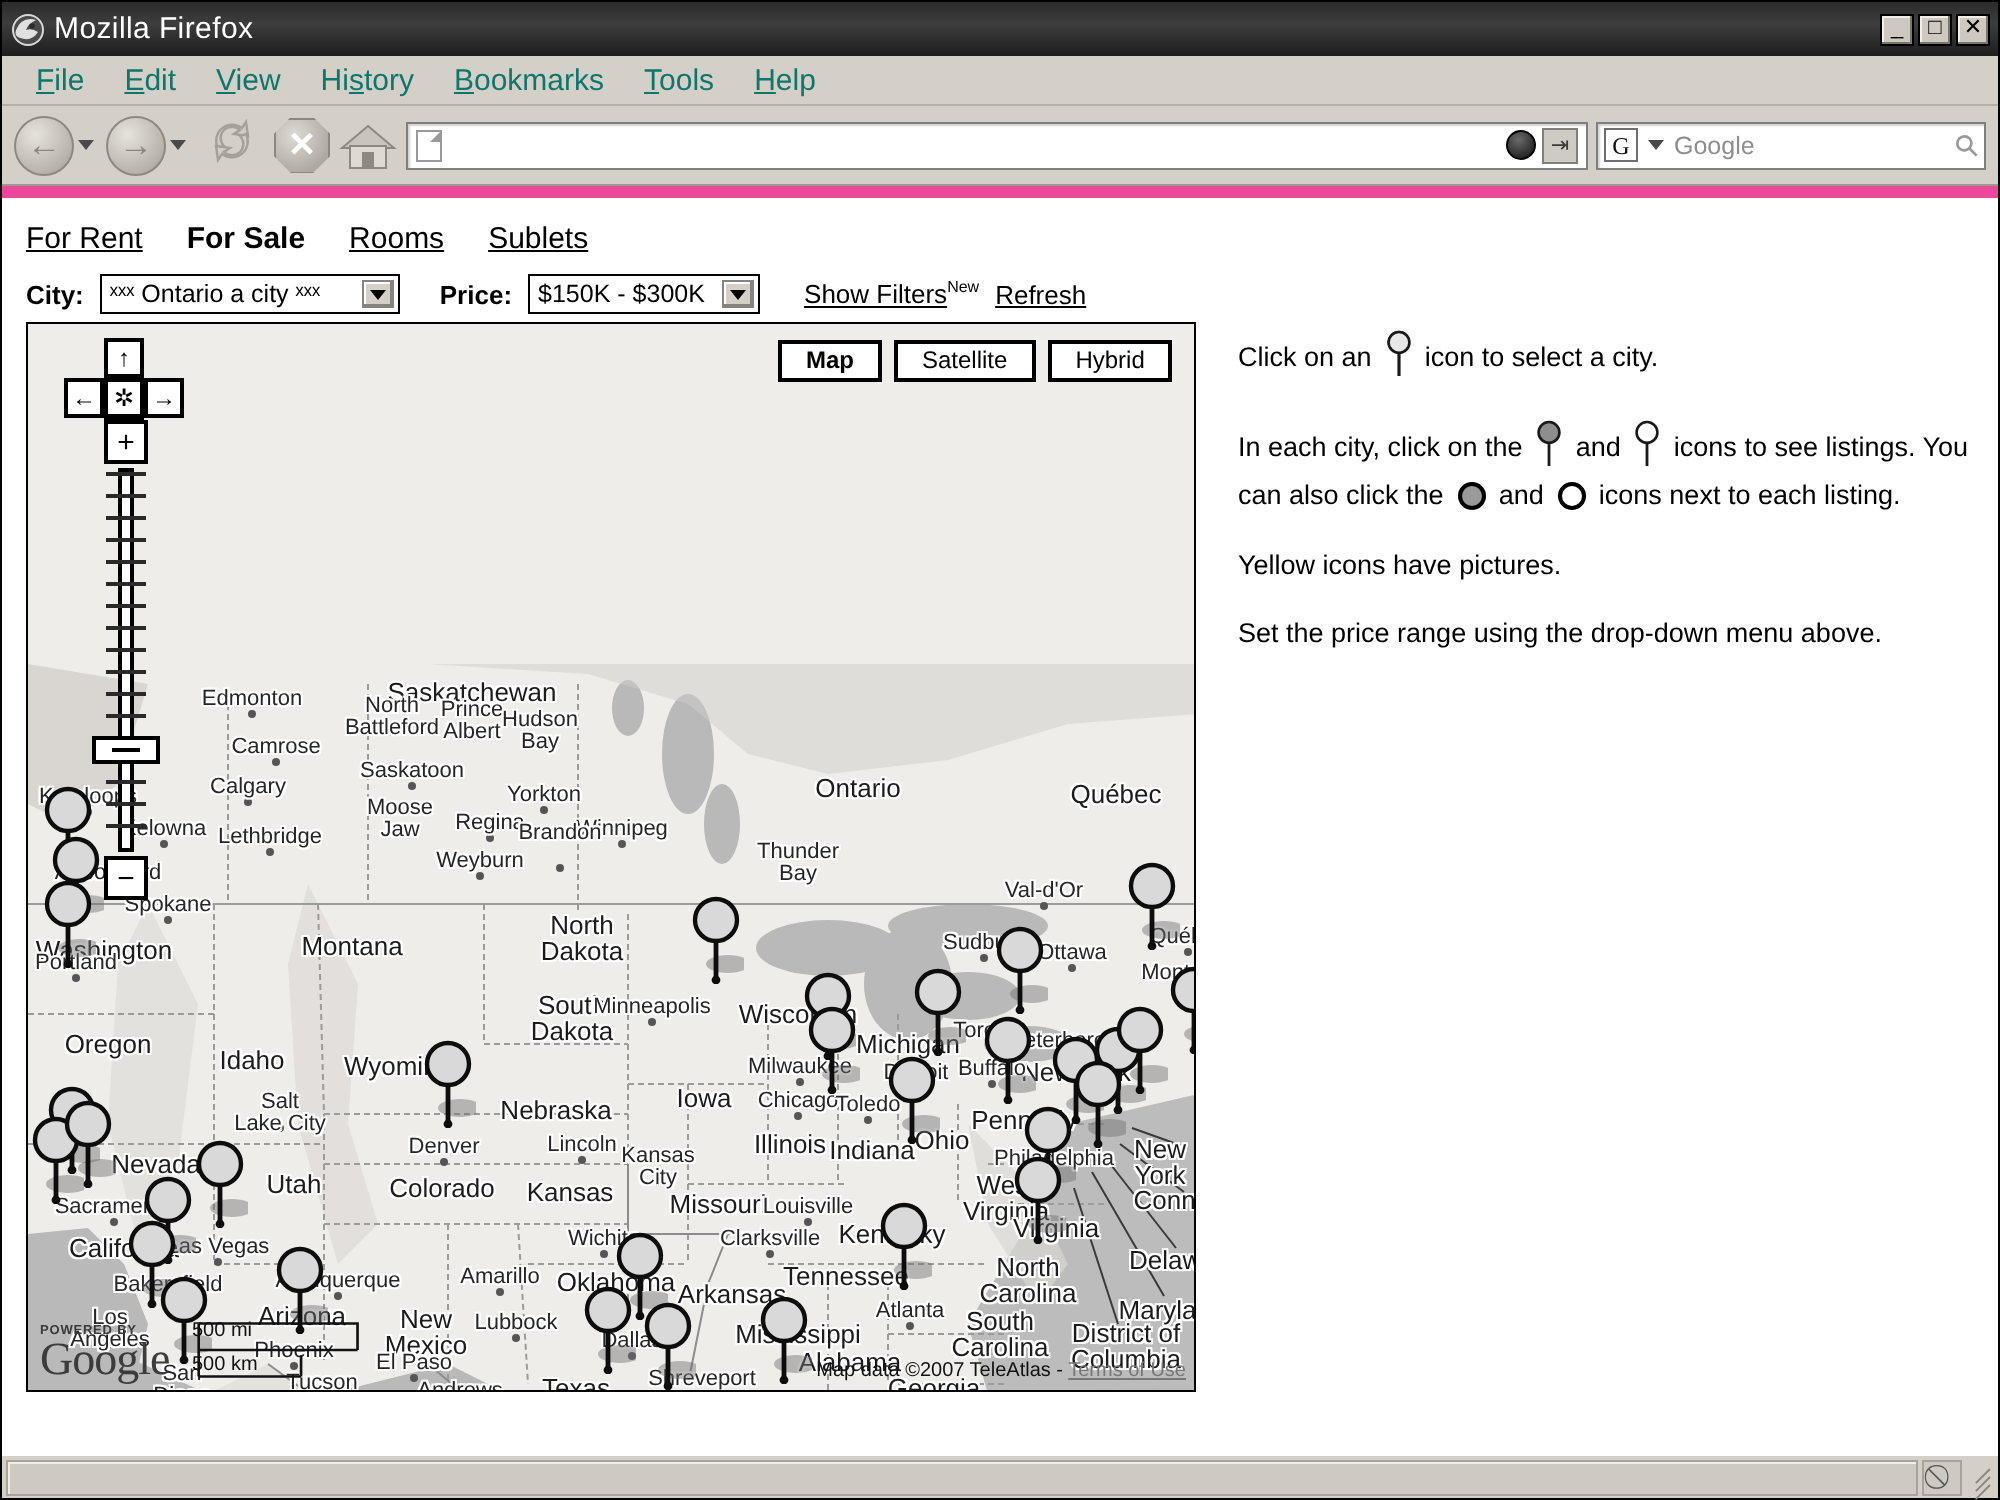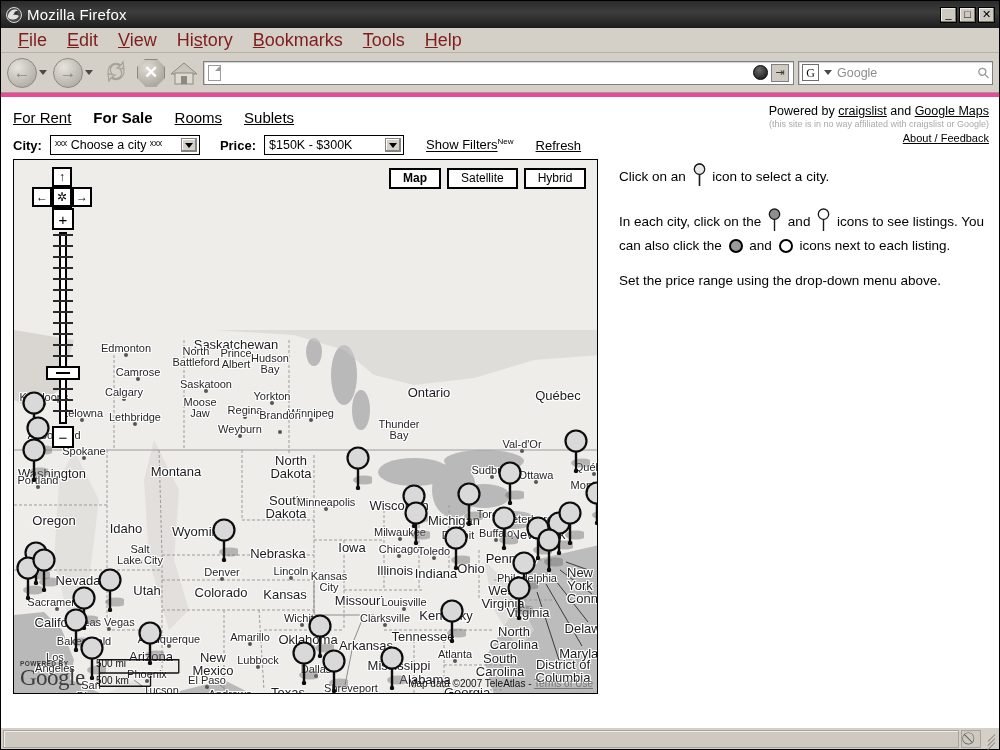--- a/index.html
+++ b/index.html
@@ -54,7 +54,7 @@
     flex: 0 0 auto;
   }
   .menuitem {
-    font-size: 18px; color: #7f1d1d;
+    font-size: 15px; color: #0f766e;
     padding: 3px 9px; white-space: nowrap;
   }
   .menuitem u { text-decoration: underline; }

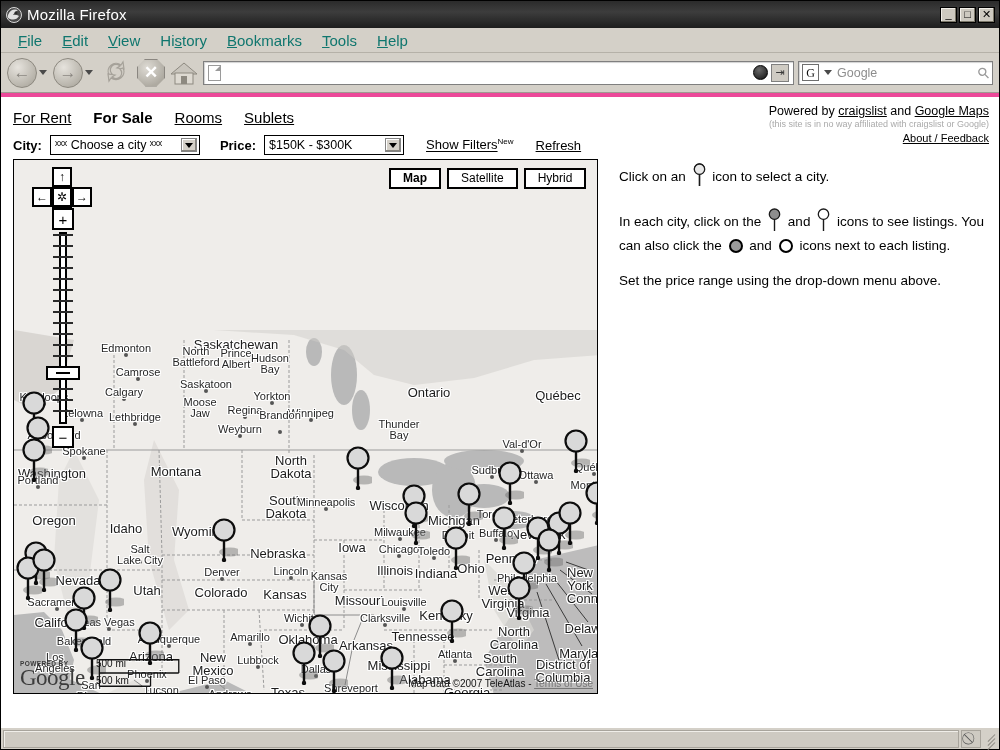--- a/index.html
+++ b/index.html
@@ -135,7 +135,7 @@
   
   .page {
     flex: 1 1 auto; background:#fff;
-    border-top: 4px solid #ec4899;
+    border-top: 6px solid #ec4899;
     position: relative; overflow: hidden;
     padding: 0;
   }

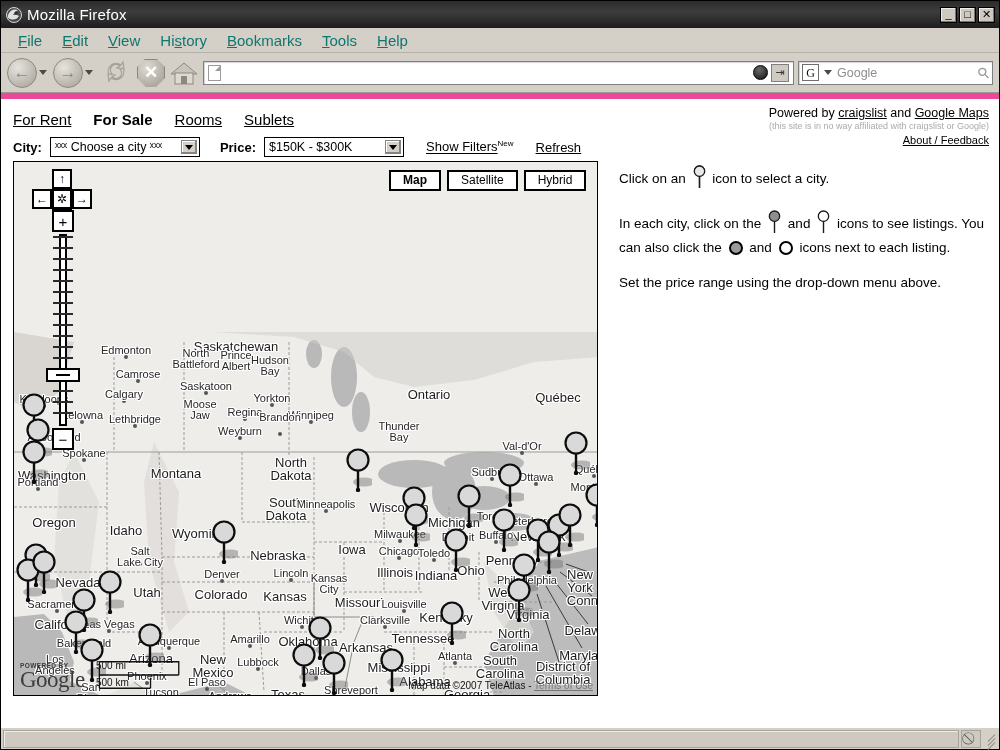--- a/index.html
+++ b/index.html
@@ -372,11 +372,6 @@
         <span class="navlink active">For Sale</span>
         <span class="navlink">Rooms</span>
         <span class="navlink">Sublets</span>
-      </div>
-      <div class="powered">
-        <div class="p1"><span>Powered by </span><a>craigslist</a><span> and </span><a>Google Maps</a></div>
-        <div class="p2">(this site is in no way affiliated with craigslist or Google)</div>
-        <div class="p3">About / Feedback</div>
       </div>
       <div class="controlrow">
         <span class="ctl-label">City:</span>

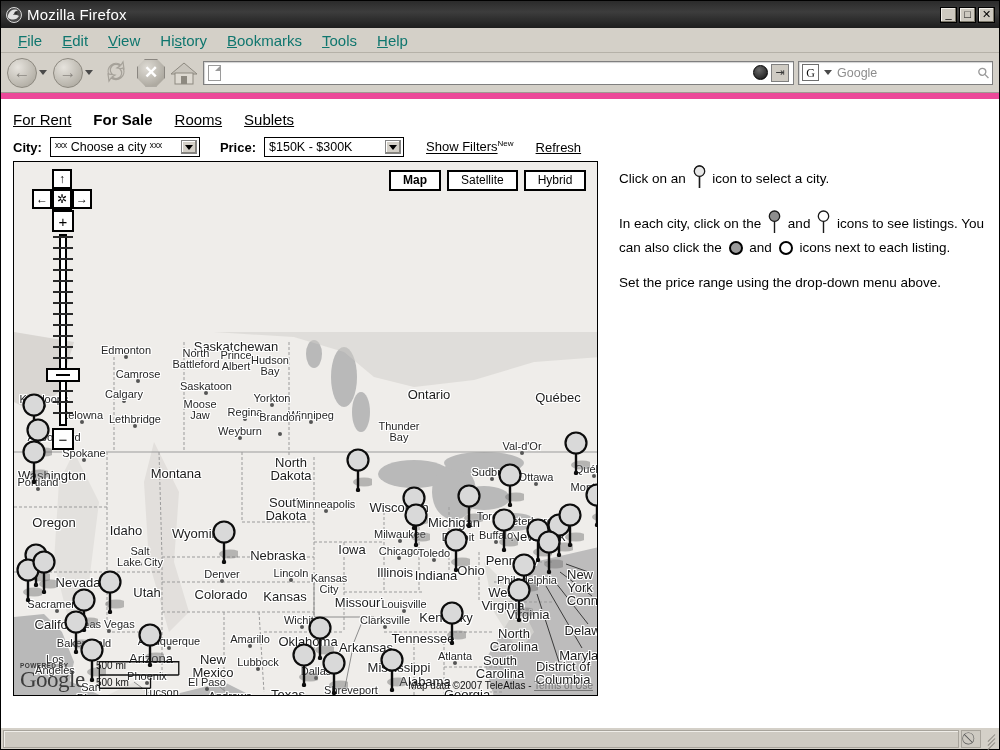--- a/index.html
+++ b/index.html
@@ -376,7 +376,7 @@
       <div class="controlrow">
         <span class="ctl-label">City:</span>
         <div class="selbox" id="city-select">
-          <span class="val">ˣˣˣ Choose a city ˣˣˣ</span>
+          <span class="val">ˣˣˣ Ontario a city ˣˣˣ</span>
           <span class="selarrow">
               <i></i>
             </span>

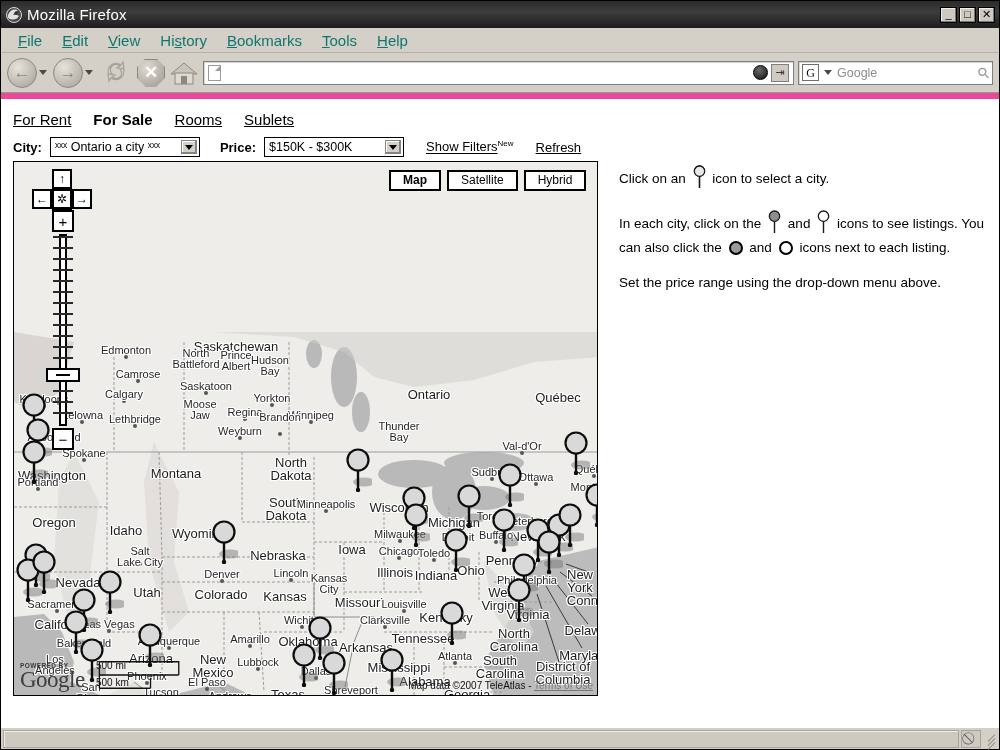--- a/index.html
+++ b/index.html
@@ -177,7 +177,7 @@
     border-right:4px solid transparent;border-top:5px solid #000;
   }
   #city-select { width: 150px; }
-  #price-select { width: 140px; }
+  #price-select { width: 116px; }
   .minilink { font-size: 13px; text-decoration: underline; color:#000; white-space: nowrap; }
   .sup { font-size: 8px; vertical-align: super; text-decoration: none; display:inline-block; }
 

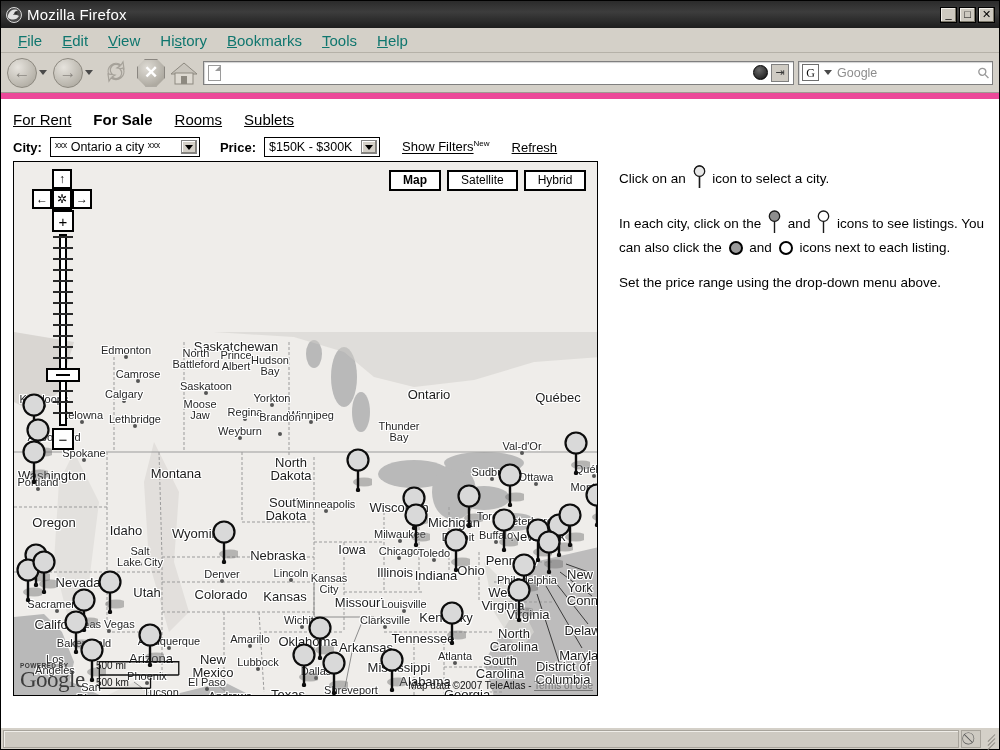--- a/index.html
+++ b/index.html
@@ -389,7 +389,7 @@
             </span>
         </div>
         <span class="minilink" style="margin-left:14px;"><span>Show Filters</span><span class="sup">New</span></span>
-        <span class="minilink" style="margin-left:14px;">Refresh</span>
+        <span class="minilink" style="">Refresh</span>
       </div>
     </div>
 

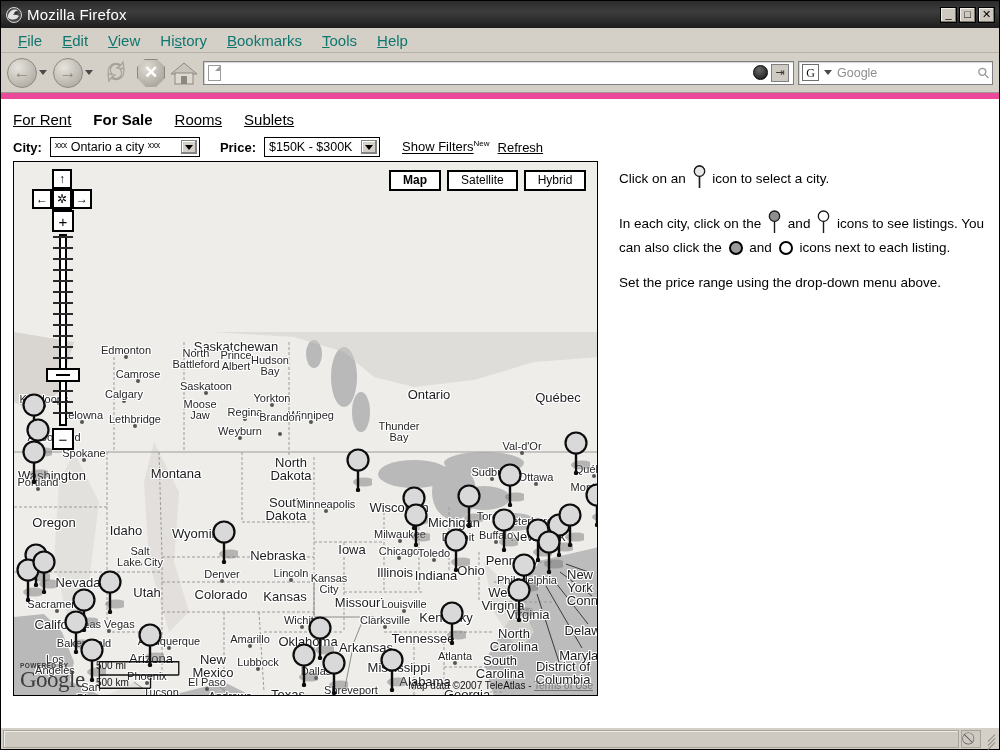--- a/index.html
+++ b/index.html
@@ -994,6 +994,7 @@
         <span class="inline-circ empty"></span>
         <span>icons next to each listing.</span>
       </p>
+      <p>Yellow icons have pictures.</p>
       <p>Set the price range using the drop-down menu above.</p>
     </div>
   </div>

